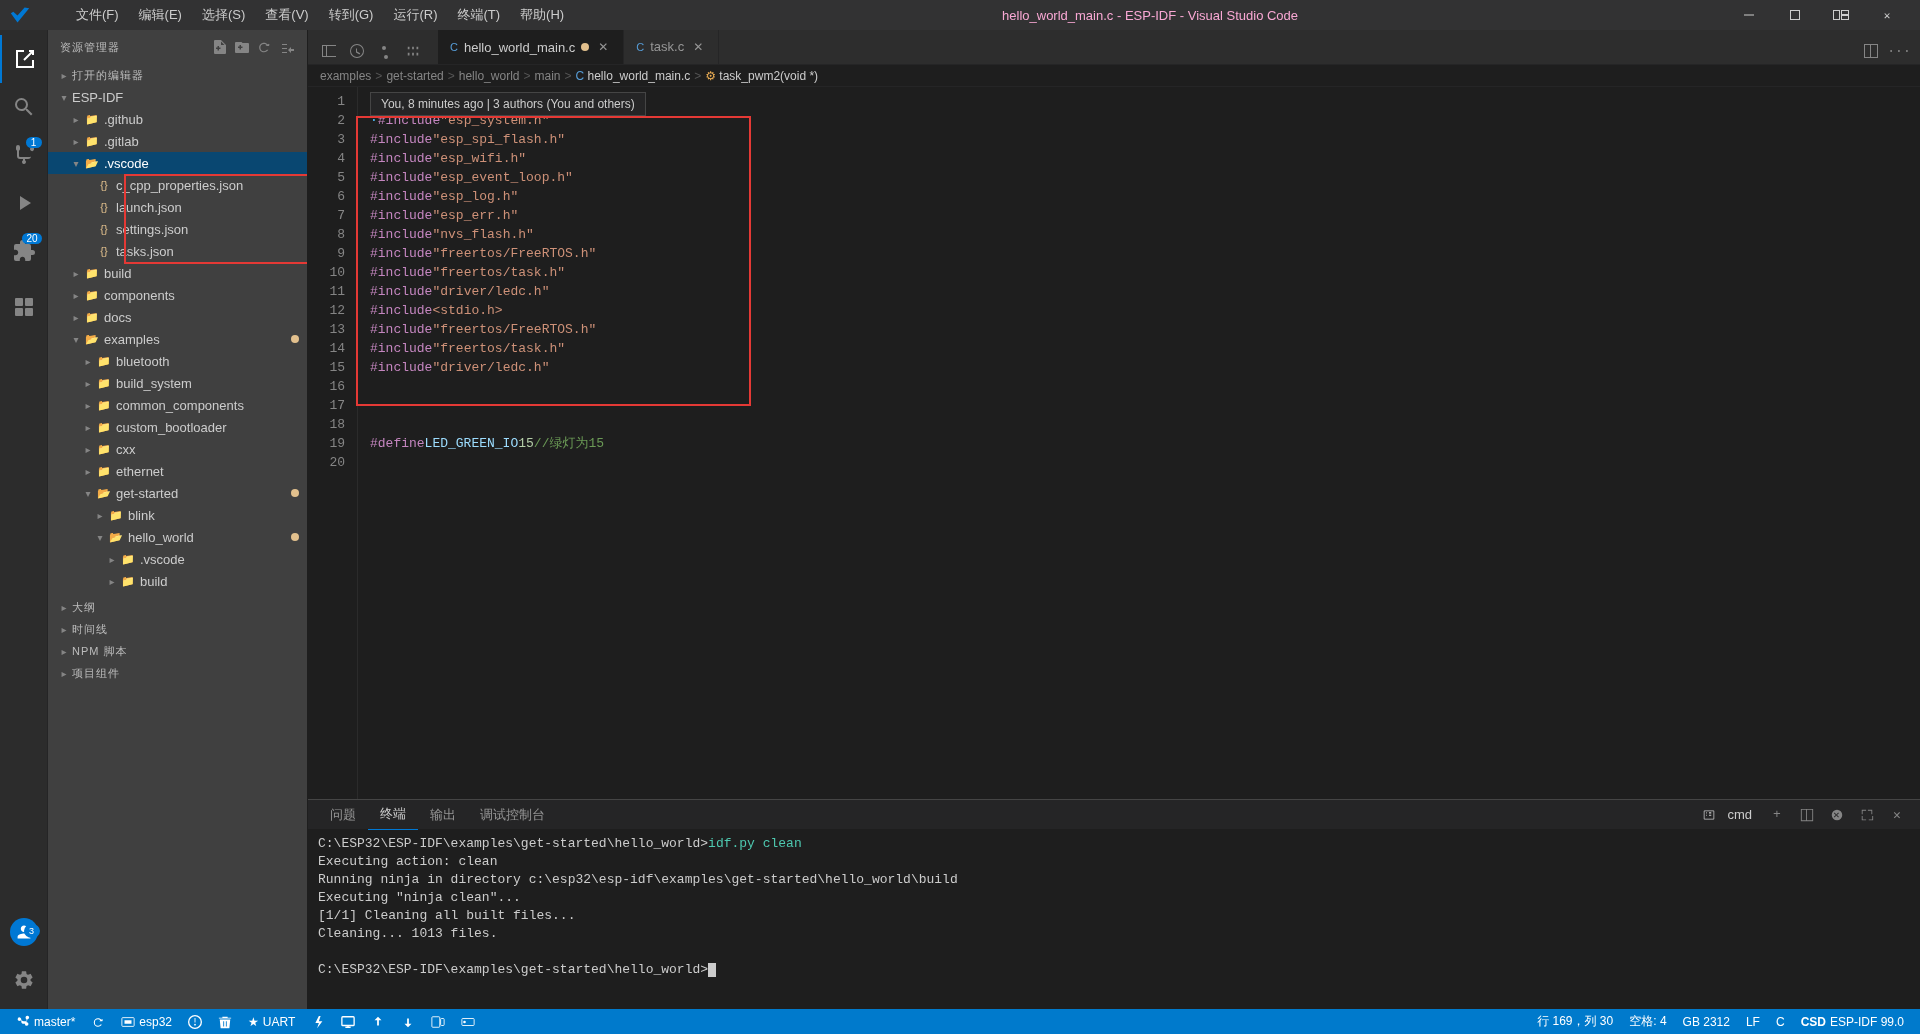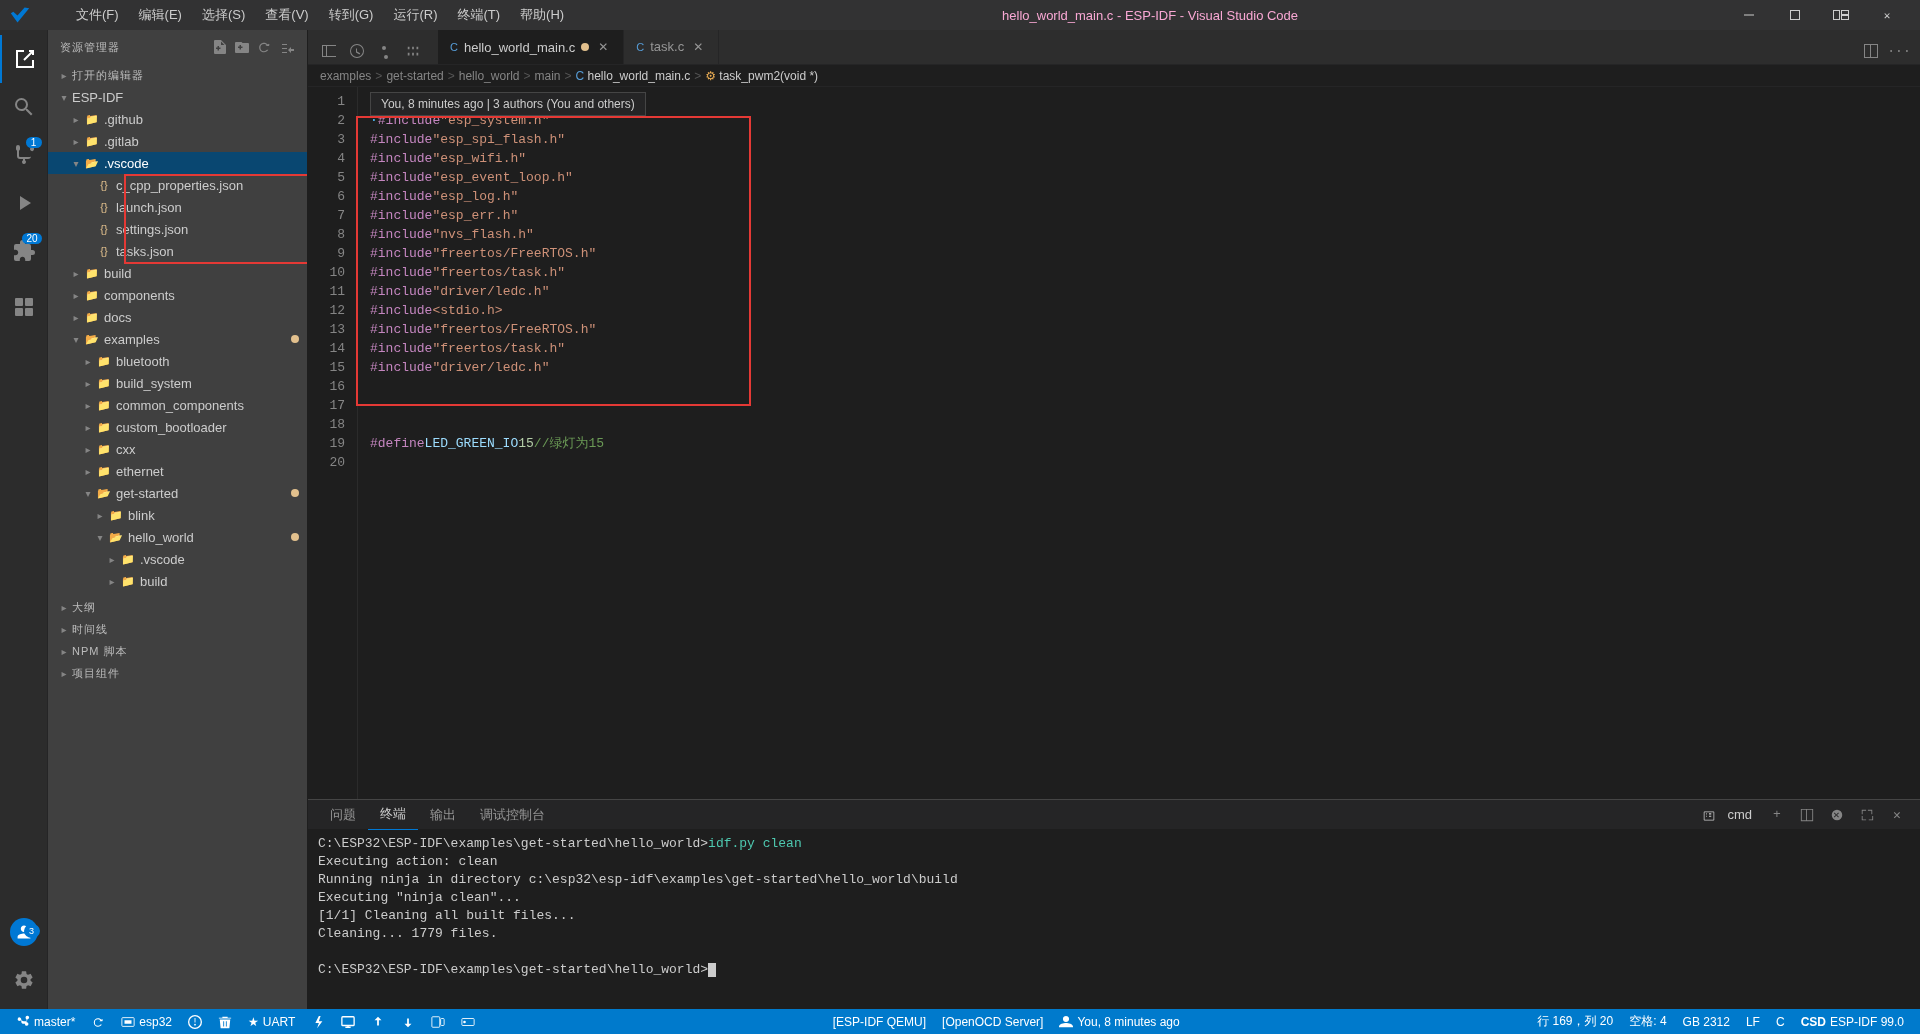--- a/index.html
+++ b/index.html
@@ -408,7 +408,7 @@
       font-size: 13px;
       font-family: 'Segoe UI', sans-serif;
       display: flex;
-      align-items: flex-end;
+      align-items: center;
       gap: 12px;
       margin-right: 8px;
     }

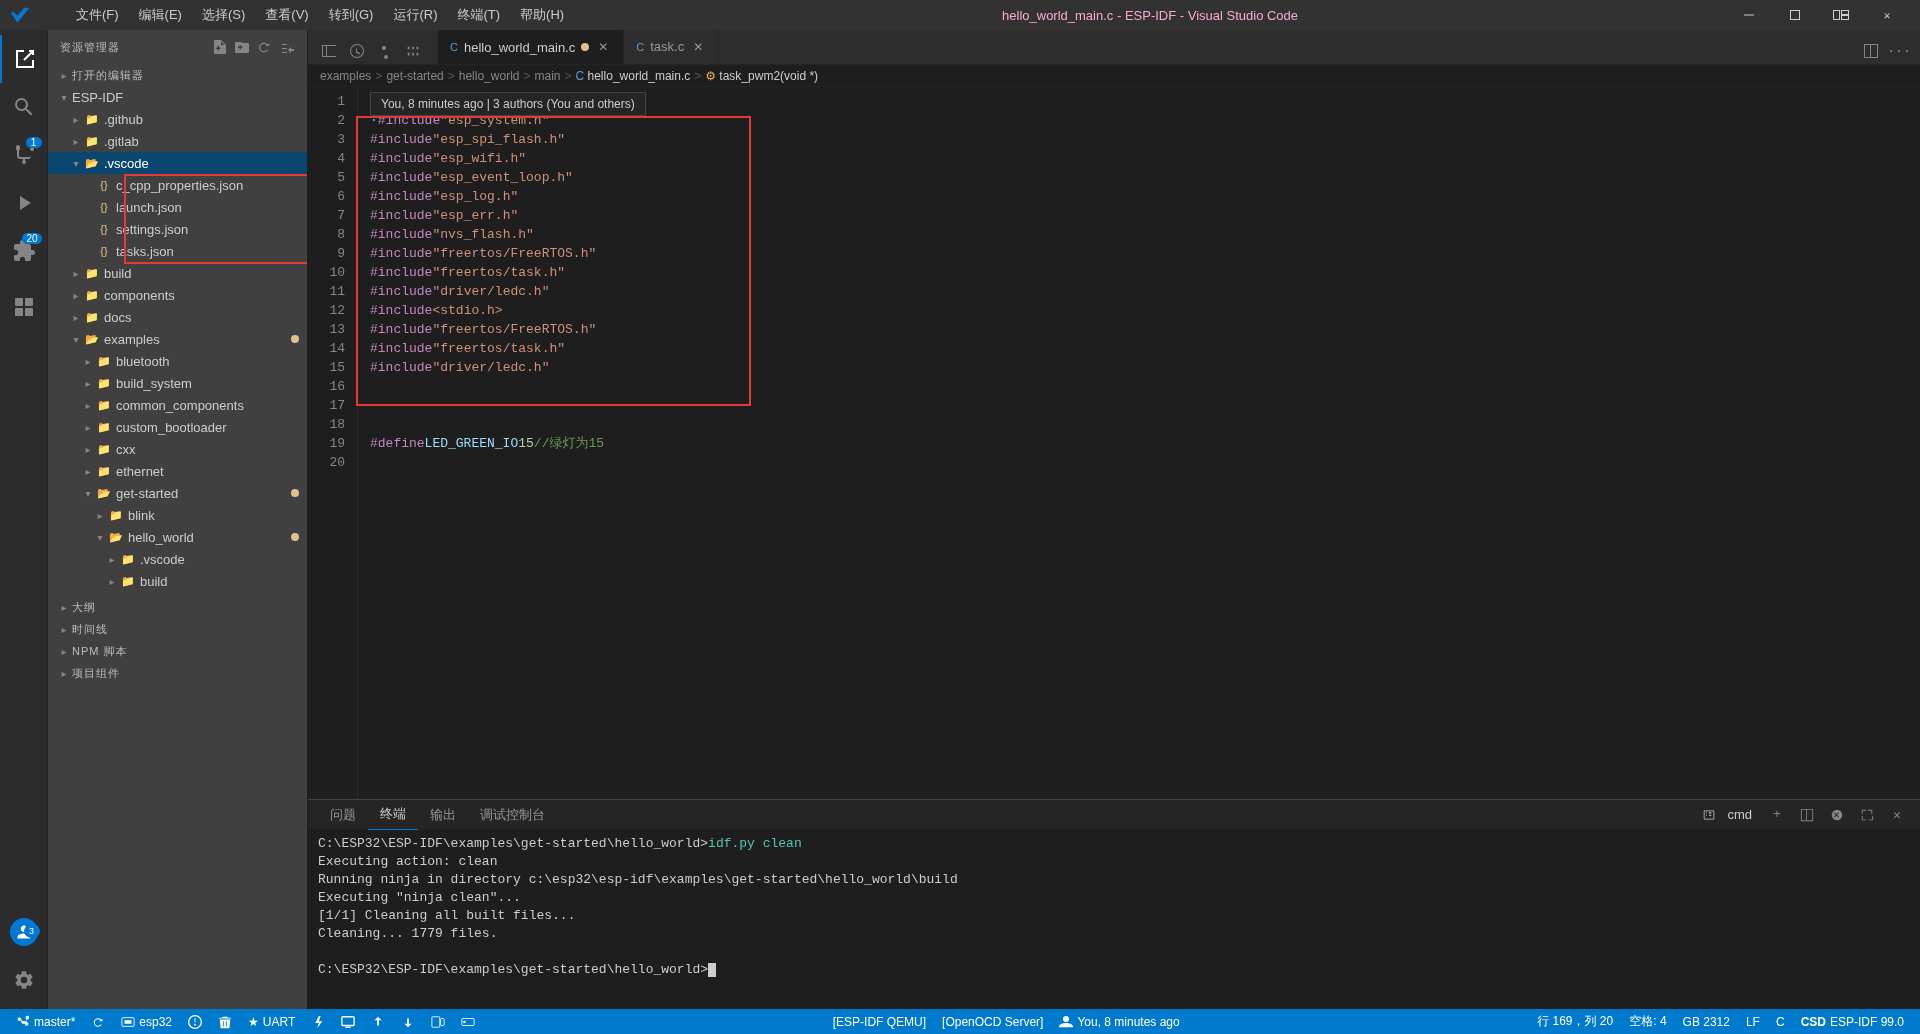--- a/index.html
+++ b/index.html
@@ -896,7 +896,7 @@
           <div>Running ninja in directory c:\esp32\esp-idf\examples\get-started\hello_world\build</div>
           <div>Executing "ninja clean"...</div>
           <div>[1/1] Cleaning all built files...</div>
-          <div>Cleaning... 1779 files.</div>
+          <div>Cleaning... 1013 files.</div>
           <div>&nbsp;</div>
           <div>C:\ESP32\ESP-IDF\examples\get-started\hello_world&gt;<span style="display:inline-block;width:8px;height:14px;background:#cccccc;vertical-align:middle;"></span></div>
         </div>

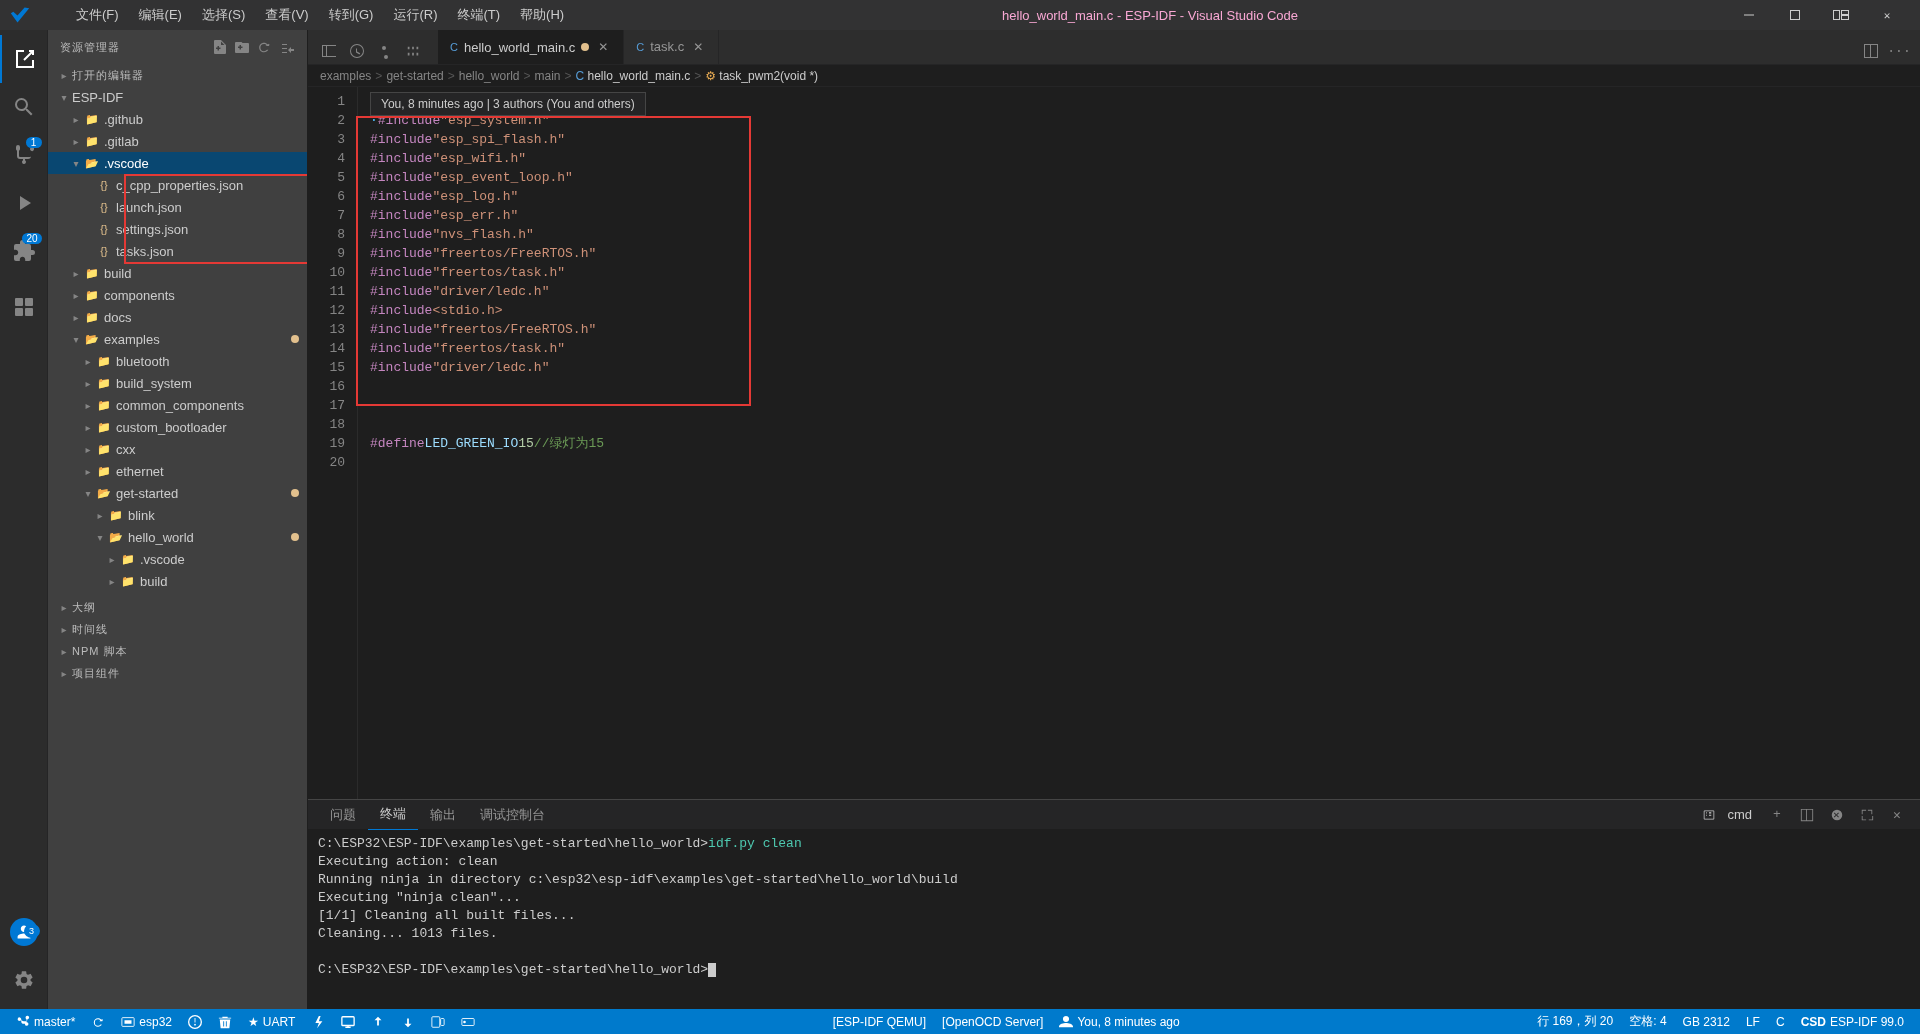--- a/index.html
+++ b/index.html
@@ -973,20 +973,6 @@
       </svg>
   </div>
 
-  <div style="flex:1;display:flex;justify-content:center;gap:0;">
-    <div class="status-item">
-      <span>[ESP-IDF QEMU]</span>
-    </div>
-    <div class="status-item">
-      <span>[OpenOCD Server]</span>
-    </div>
-    <div class="status-item">
-      <svg width="14" height="14" viewBox="0 0 16 16" fill="currentColor">
-          <path d="M8 8c2 0 3.5-1.5 3.5-3.5S10 1 8 1 4.5 2.5 4.5 4.5 6 8 8 8zm0 1c-2.7 0-8 1.3-8 4v1h16v-1c0-2.7-5.3-4-8-4z"></path>
-        </svg>
-      <span>You, 8 minutes ago</span>
-    </div>
-  </div>
 
   <div class="status-right">
     <div class="status-item">

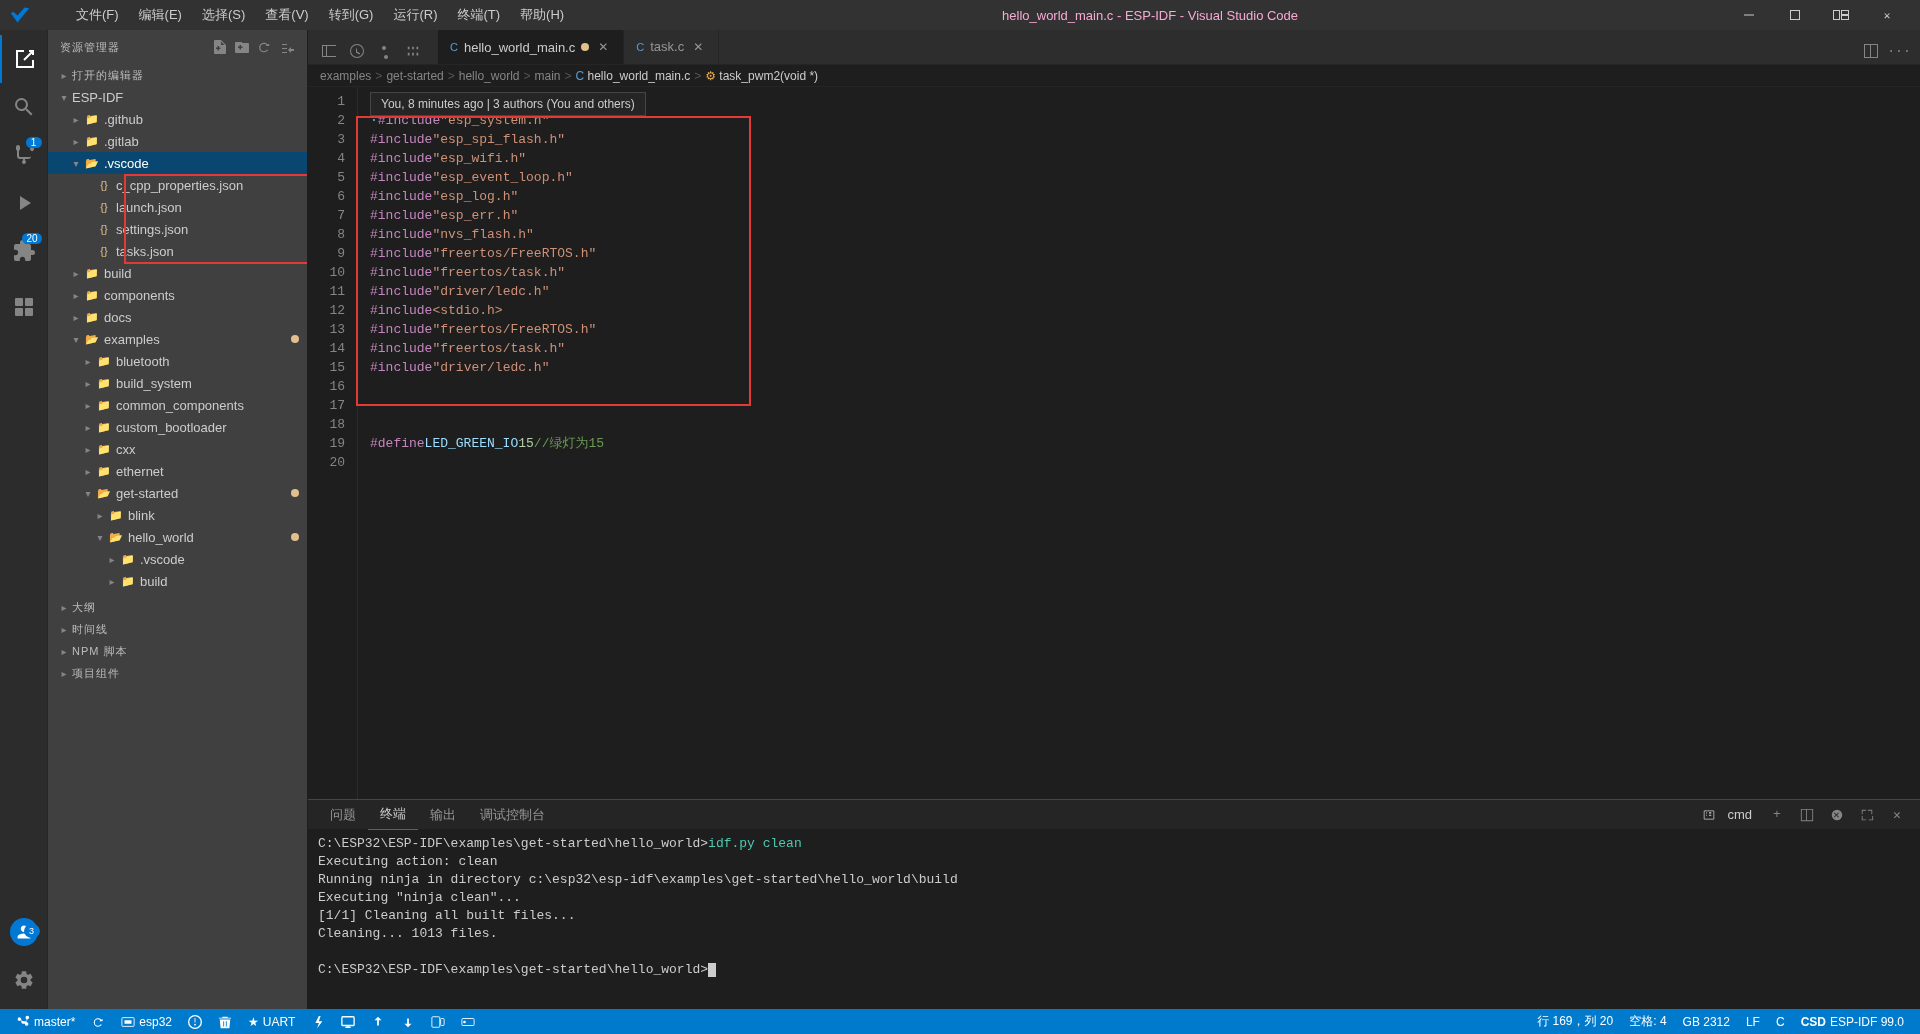--- a/index.html
+++ b/index.html
@@ -976,7 +976,7 @@
 
   <div class="status-right">
     <div class="status-item">
-      <span>行 169，列 20</span>
+      <span>行 169，列 30</span>
     </div>
     <div class="status-item">
       <span>空格: 4</span>

